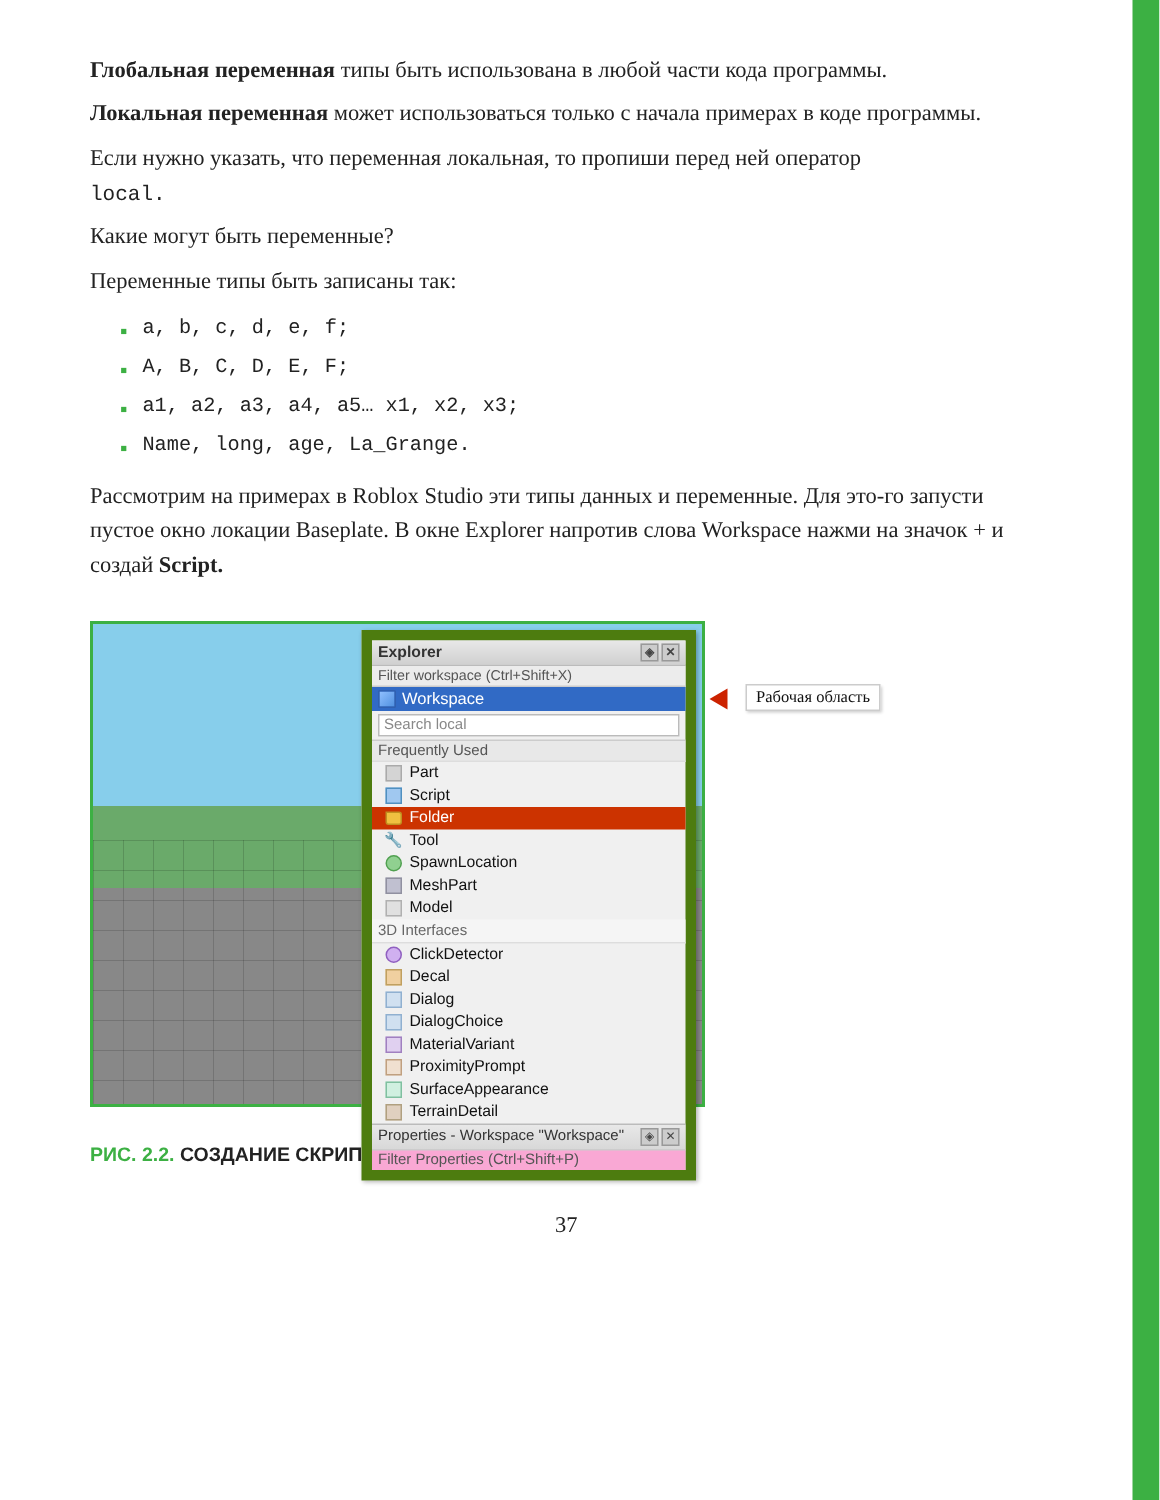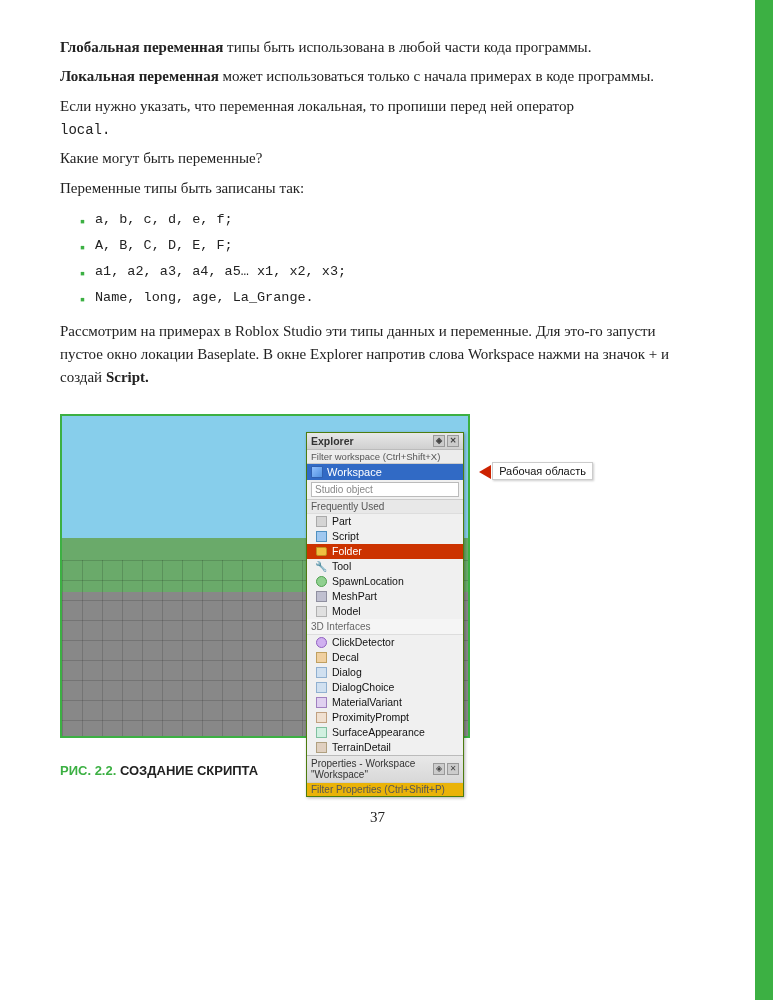--- a/index.html
+++ b/index.html
@@ -109,11 +109,11 @@
     
     .explorer-panel {
       position: absolute;
-      top: 16px;
+      top: 4px;
       right: 4px;
-      width: 158px;
+      width: 223px;
       background: #f0f0f0;
-      border: 1px solid #4d7c0f;
+      border: 7px solid #4d7c0f;
       font-family: Arial, sans-serif;
       font-size: 11px;
       color: #111;

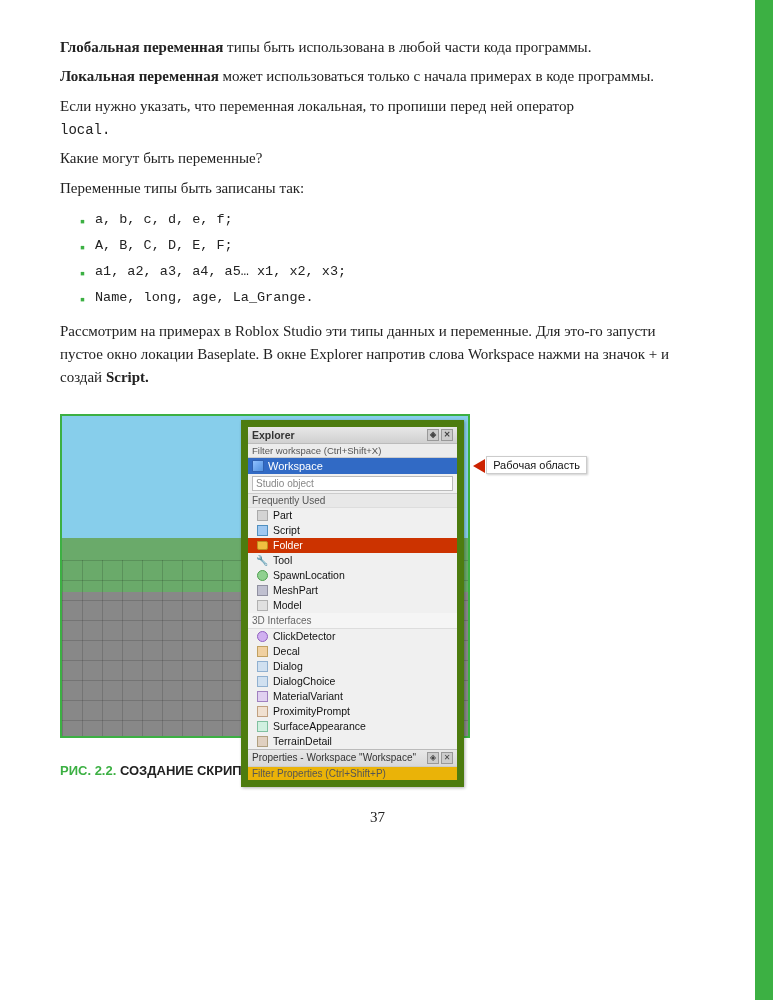--- a/index.html
+++ b/index.html
@@ -180,7 +180,7 @@
       background: #fff;
       border: 1px solid #ccc;
       padding: 2px 6px;
-      font-family: Liberation Sans, sans-serif;
+      font-family: Liberation Serif, serif;
       font-size: 11px;
       color: #111;
       white-space: nowrap;

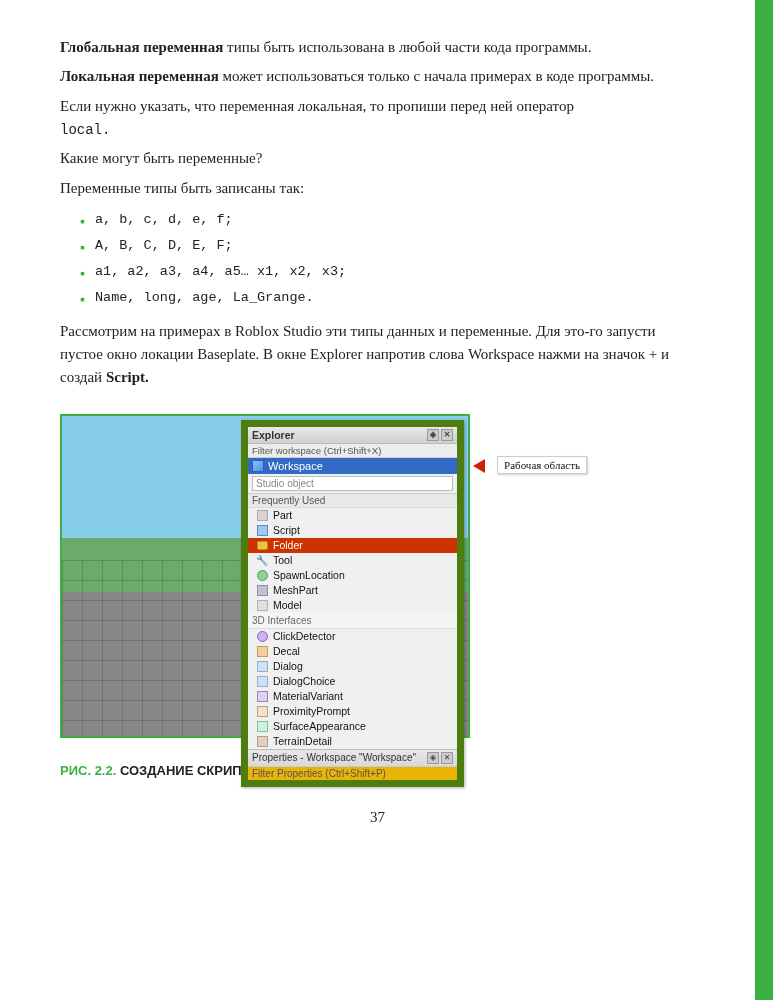--- a/index.html
+++ b/index.html
@@ -389,7 +389,7 @@
         </div>
         <div class="search-row">
           <div class="search-box">
-            <span>Studio object</span>
+            <span>Search local</span>
           </div>
         </div>
         <div class="section-header">Frequently Used</div>

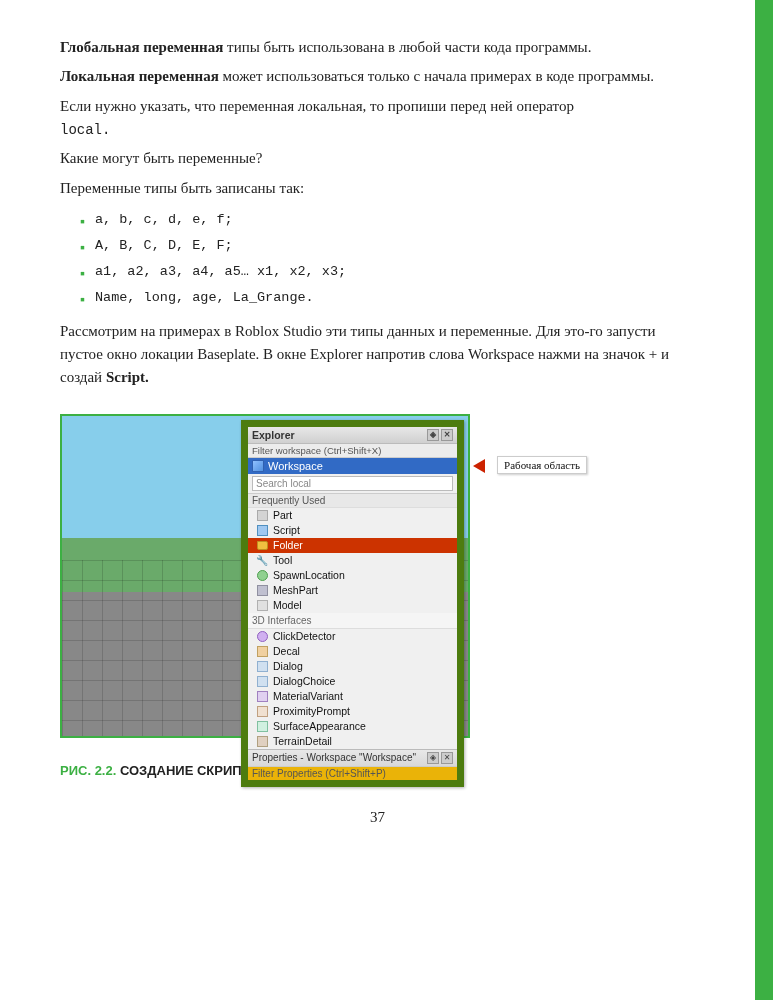--- a/index.html
+++ b/index.html
@@ -266,7 +266,7 @@
       padding: 1px 4px;
       font-size: 10px;
       color: #555;
-      background: #eab308;
+      background: #f9a8d4;
       border-top: 1px solid #ccc;
     }
 

